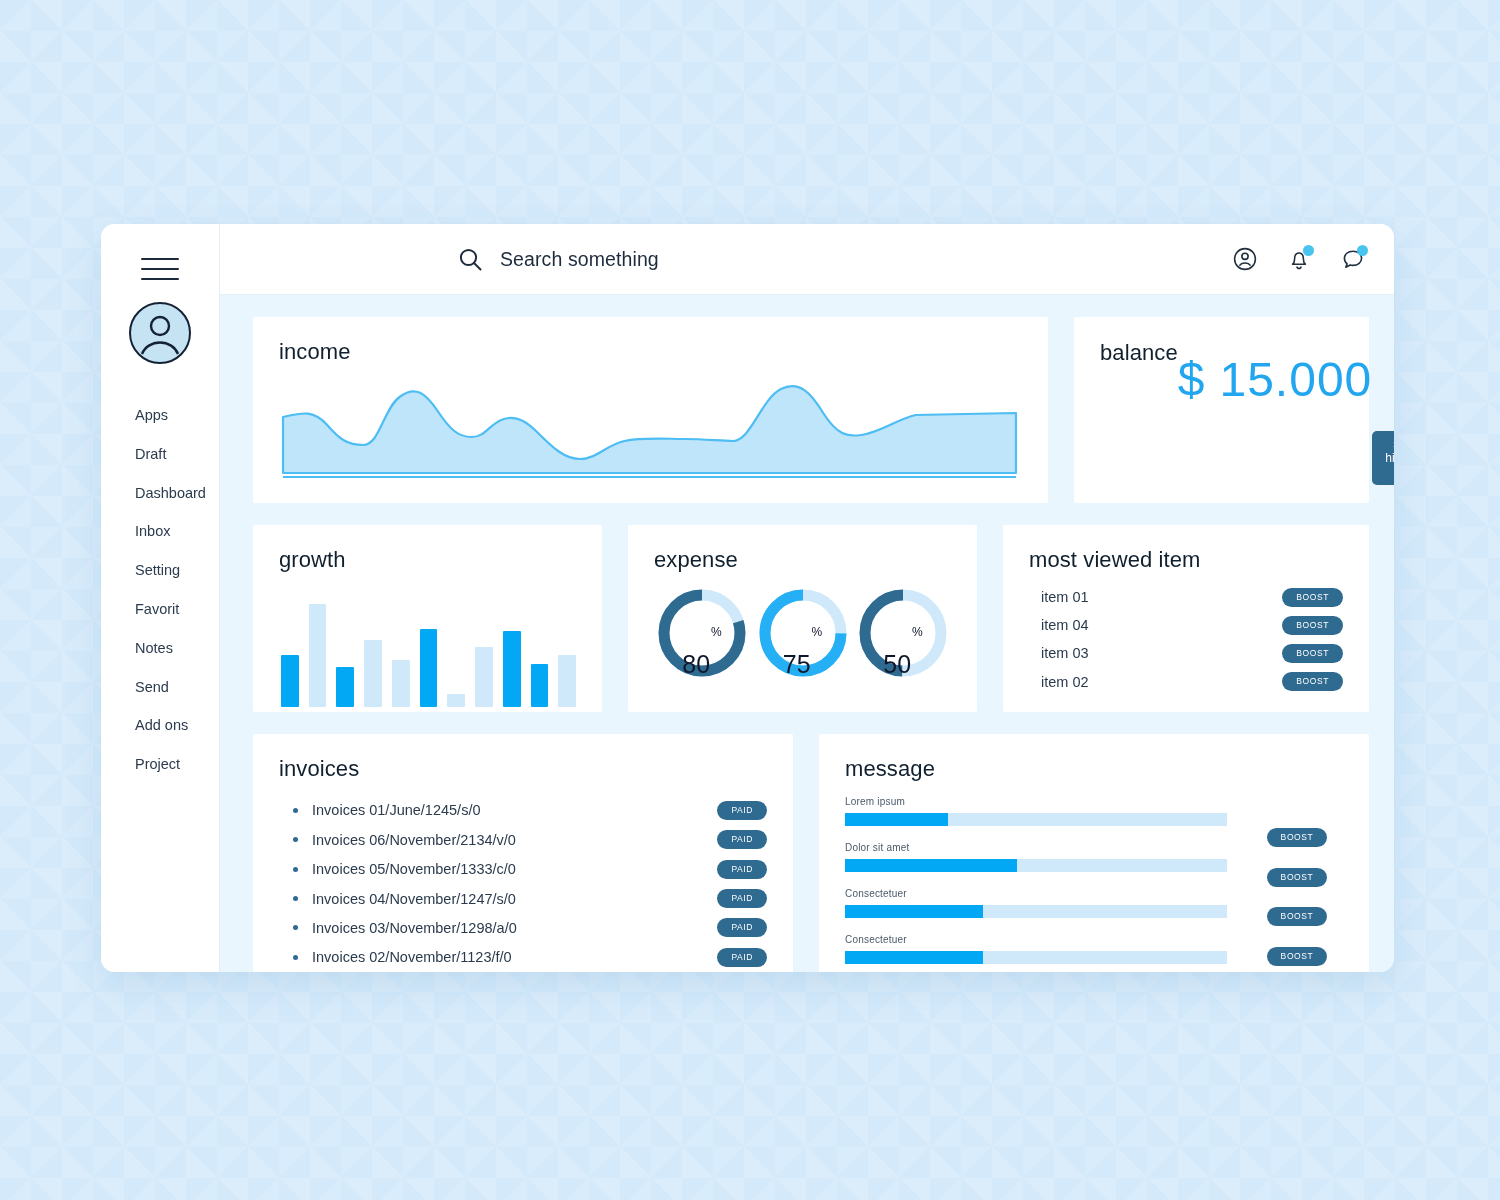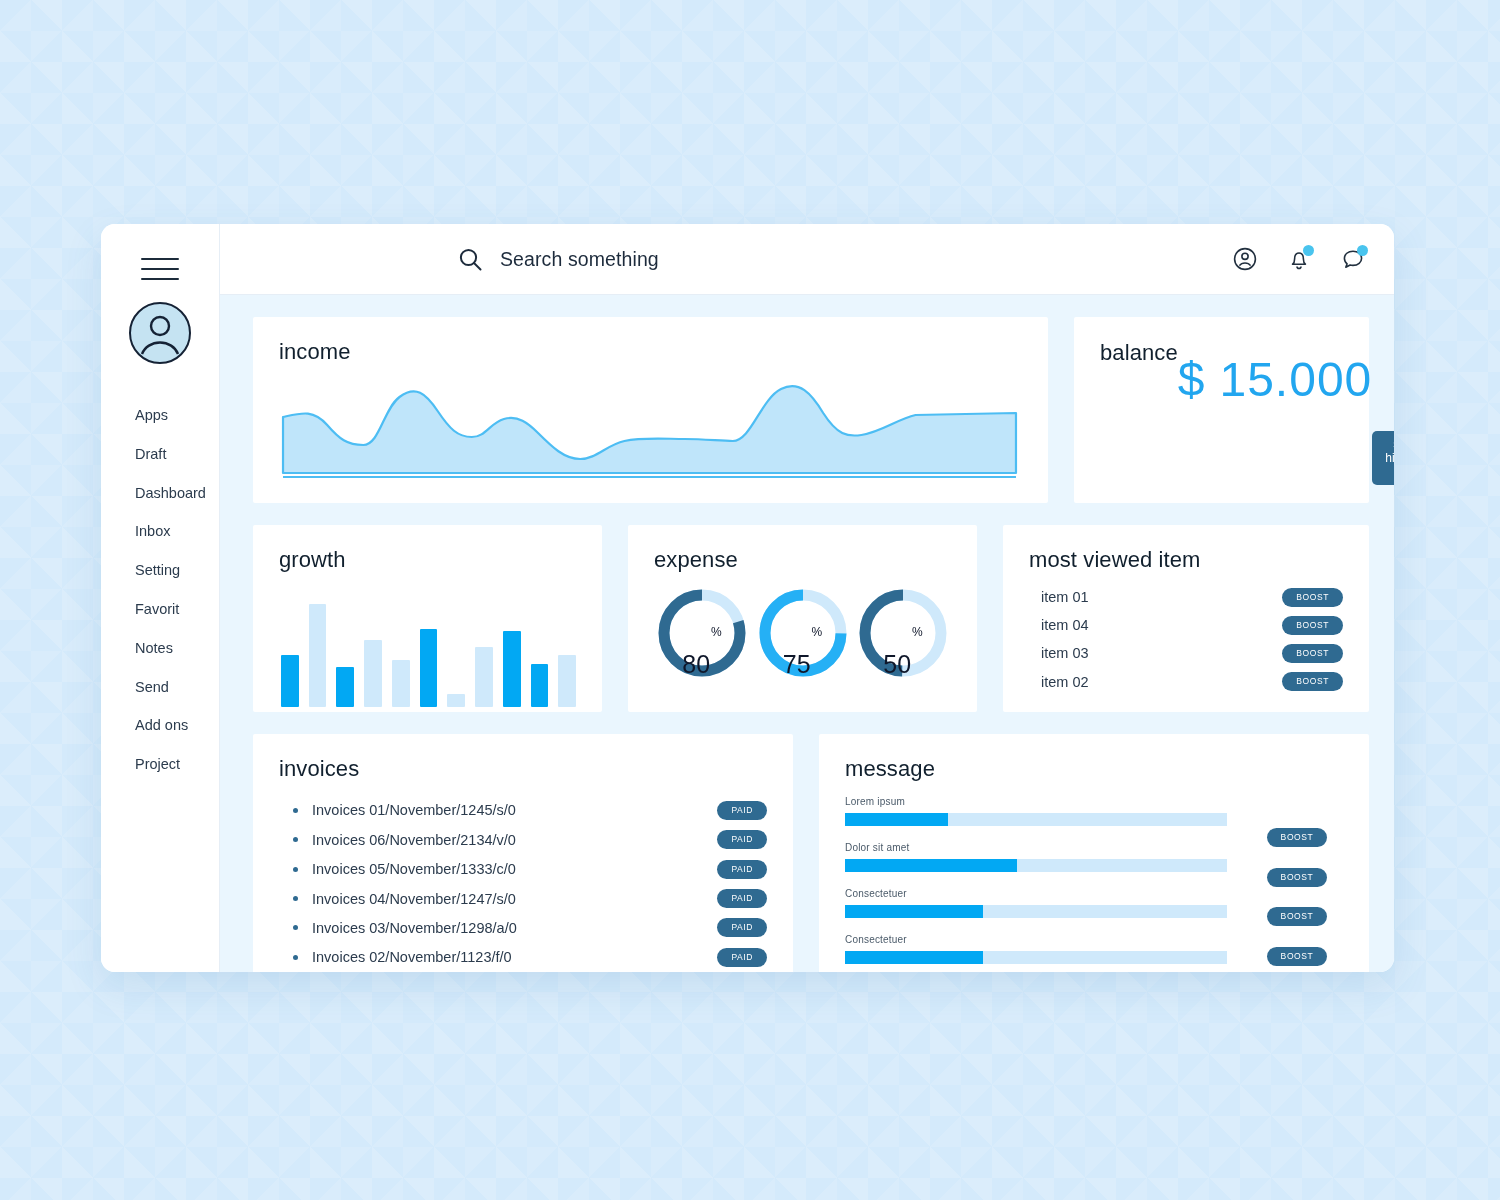--- a/index.html
+++ b/index.html
@@ -346,7 +346,7 @@
           <div class="inv-list">
             <div class="inv-row">
               <span class="inv-dot"></span>
-              <span class="inv-text">Invoices 01/November/1245/s/0</span>
+              <span class="inv-text">Invoices 01/June/1245/s/0</span>
               <button class="pill">PAID</button>
             </div>
             <div class="inv-row">

